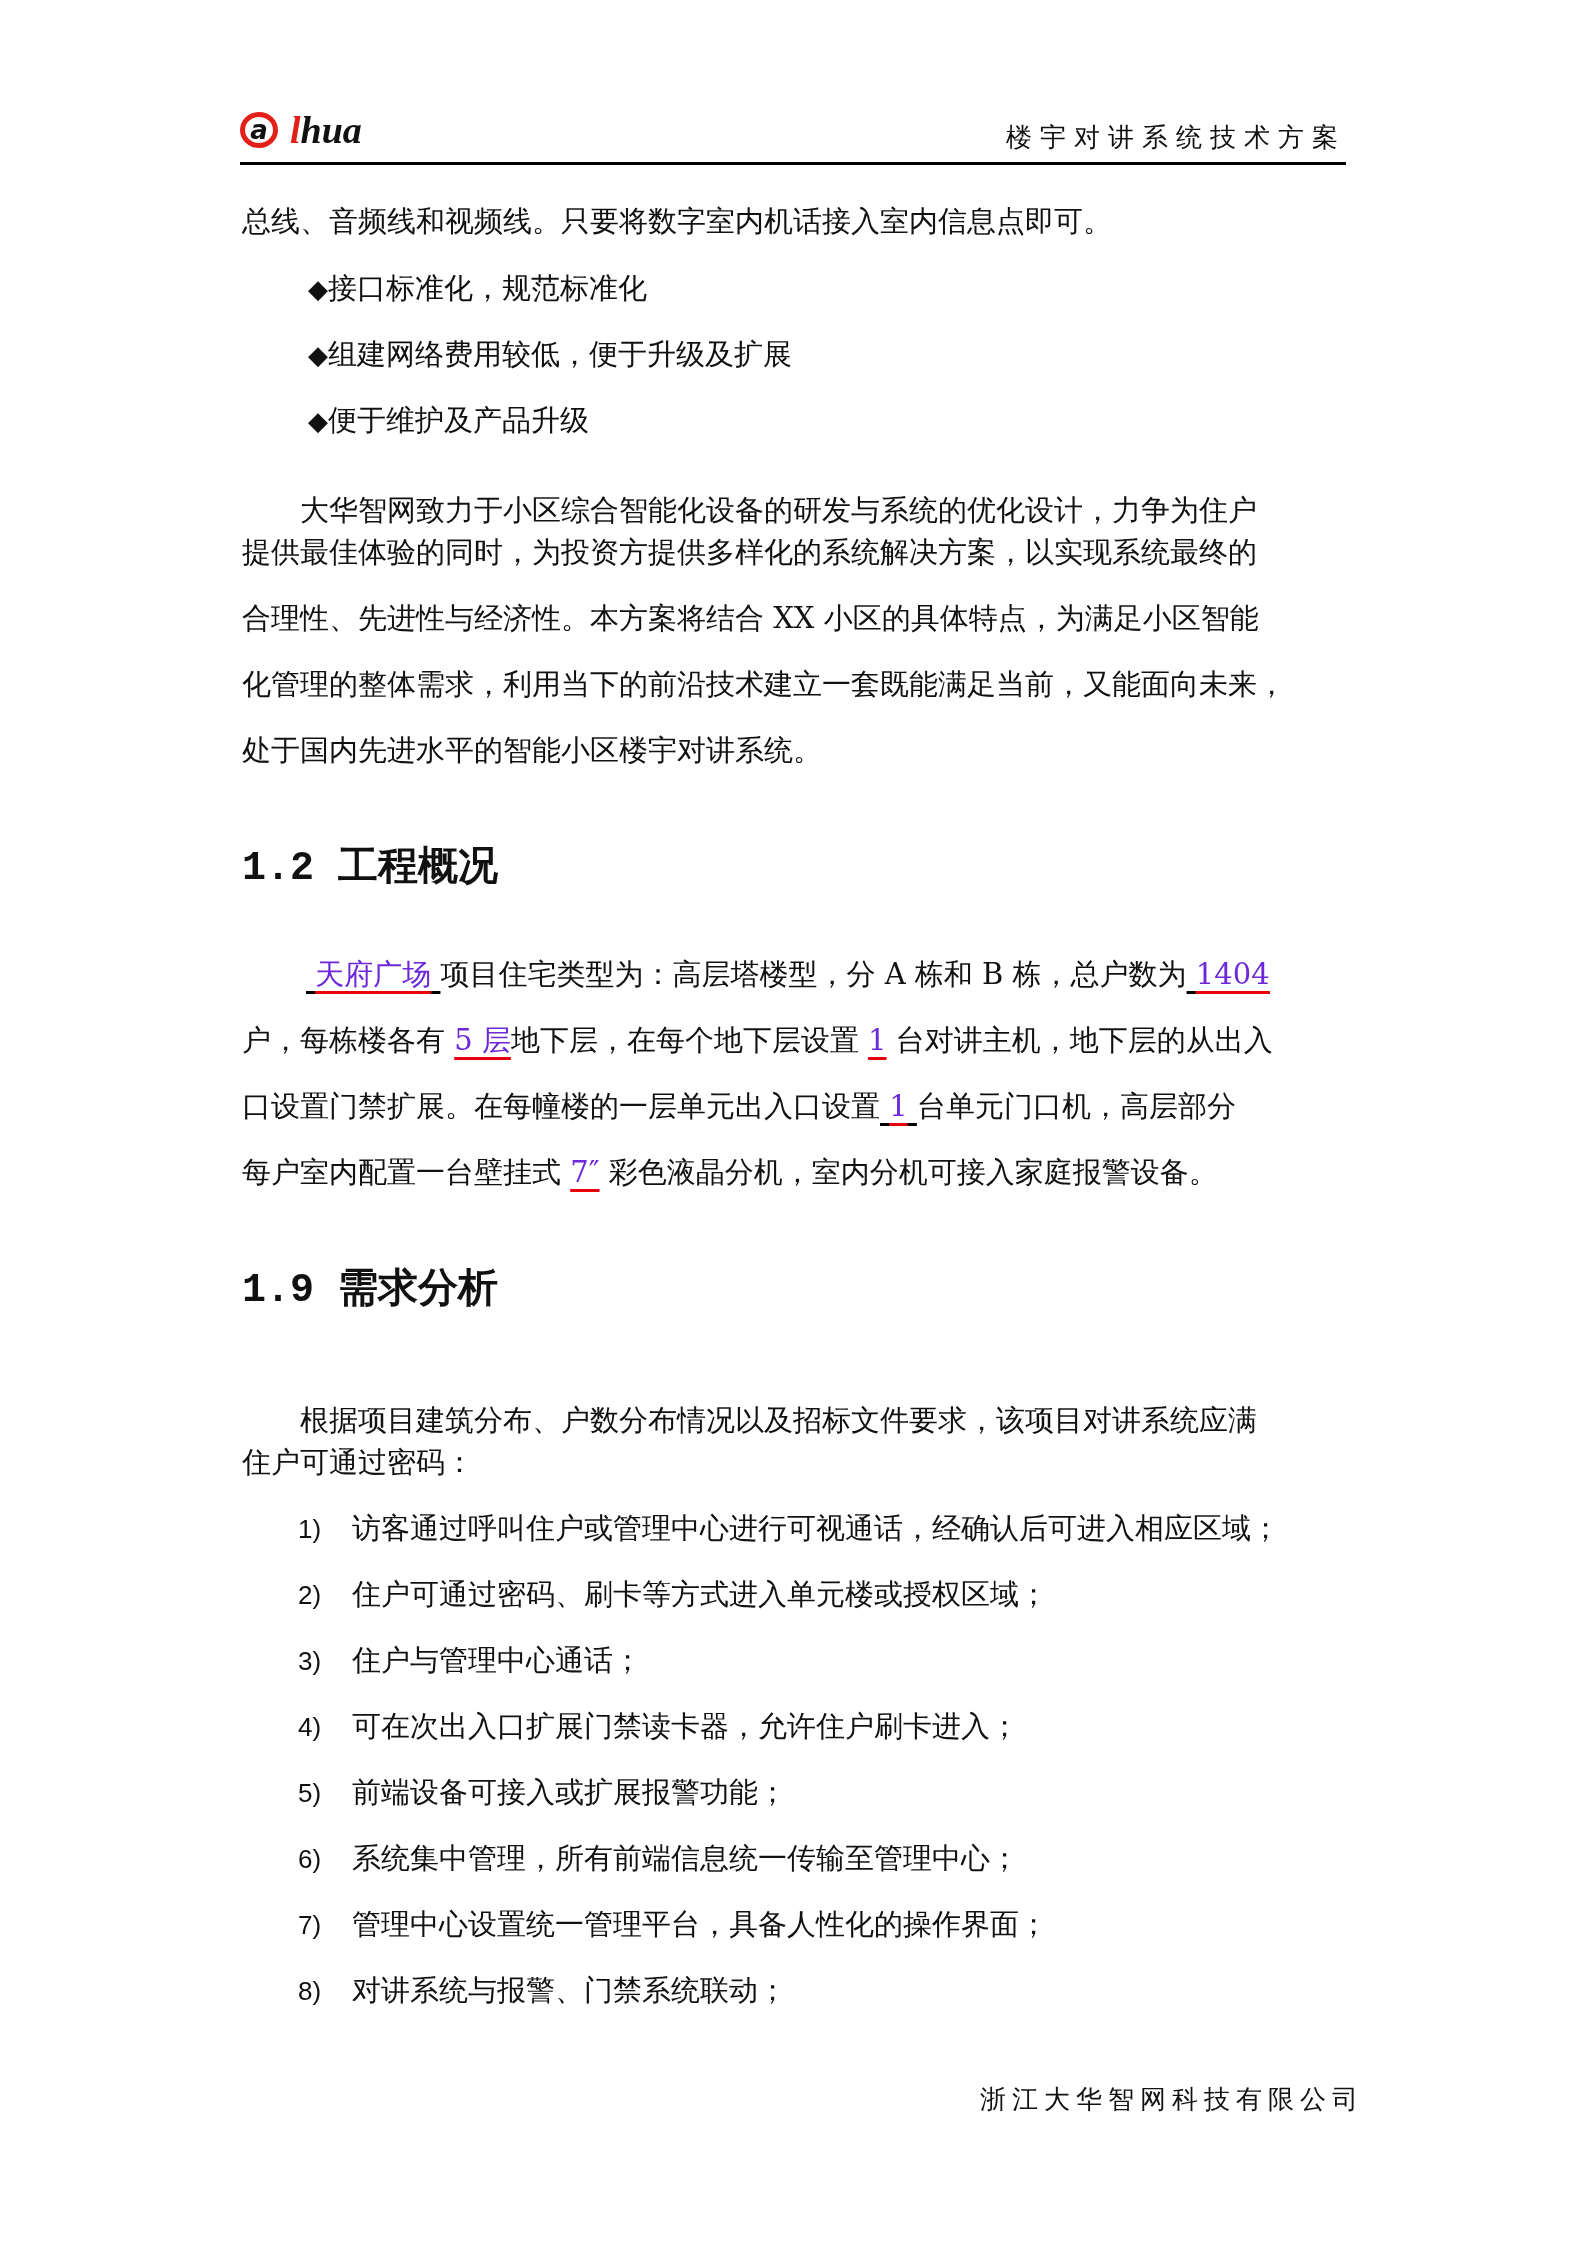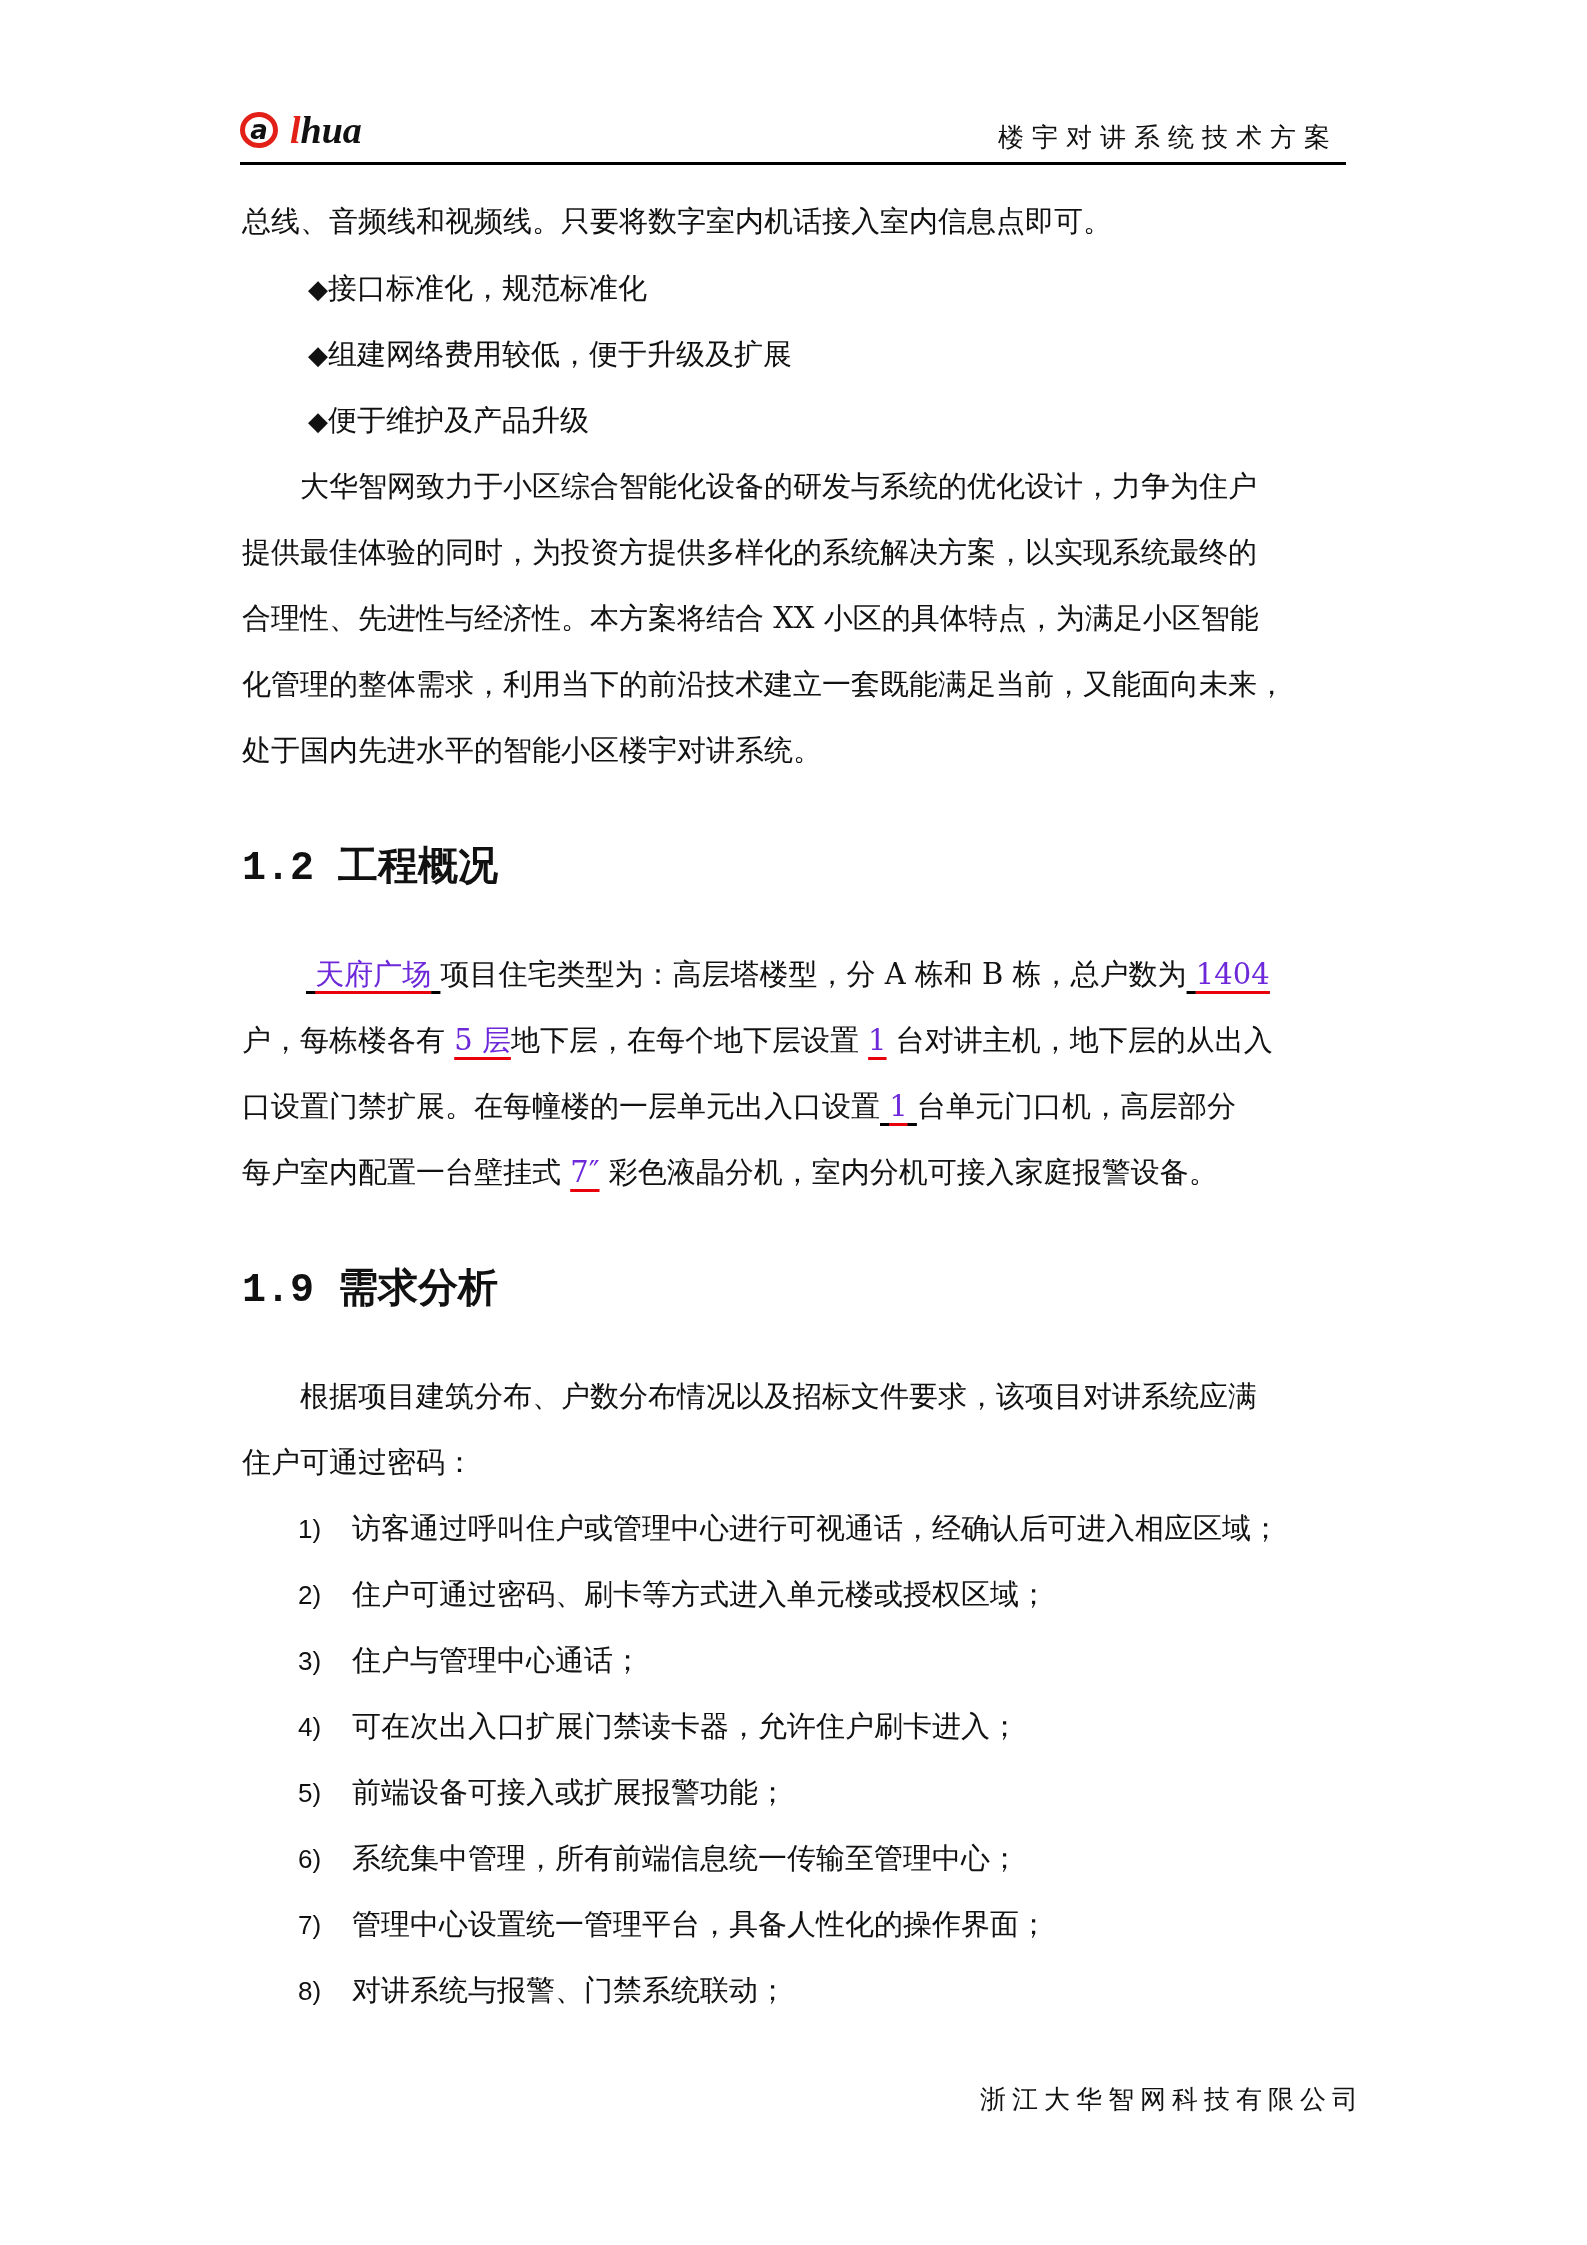--- a/index.html
+++ b/index.html
@@ -16,7 +16,7 @@
     .logo-text { font-family: Liberation Serif, serif; font-weight: bold; font-style: italic;
                  font-size: 38px; color: #111; letter-spacing: 0px; margin-left: 12px; line-height: 1; }
     .logo-slash { color: #e32018; }
-    .header-title { position: absolute; right: 8px; top: 20px; font-size: 26px; letter-spacing: 8px;
+    .header-title { position: absolute; right: 0; top: 20px; font-size: 26px; letter-spacing: 8px;
                     font-family: "DejaVu Sans", sans-serif; }
 
     .content { position: absolute; left: 242px; top: 200px; width: 1110px; font-size: 29px; }

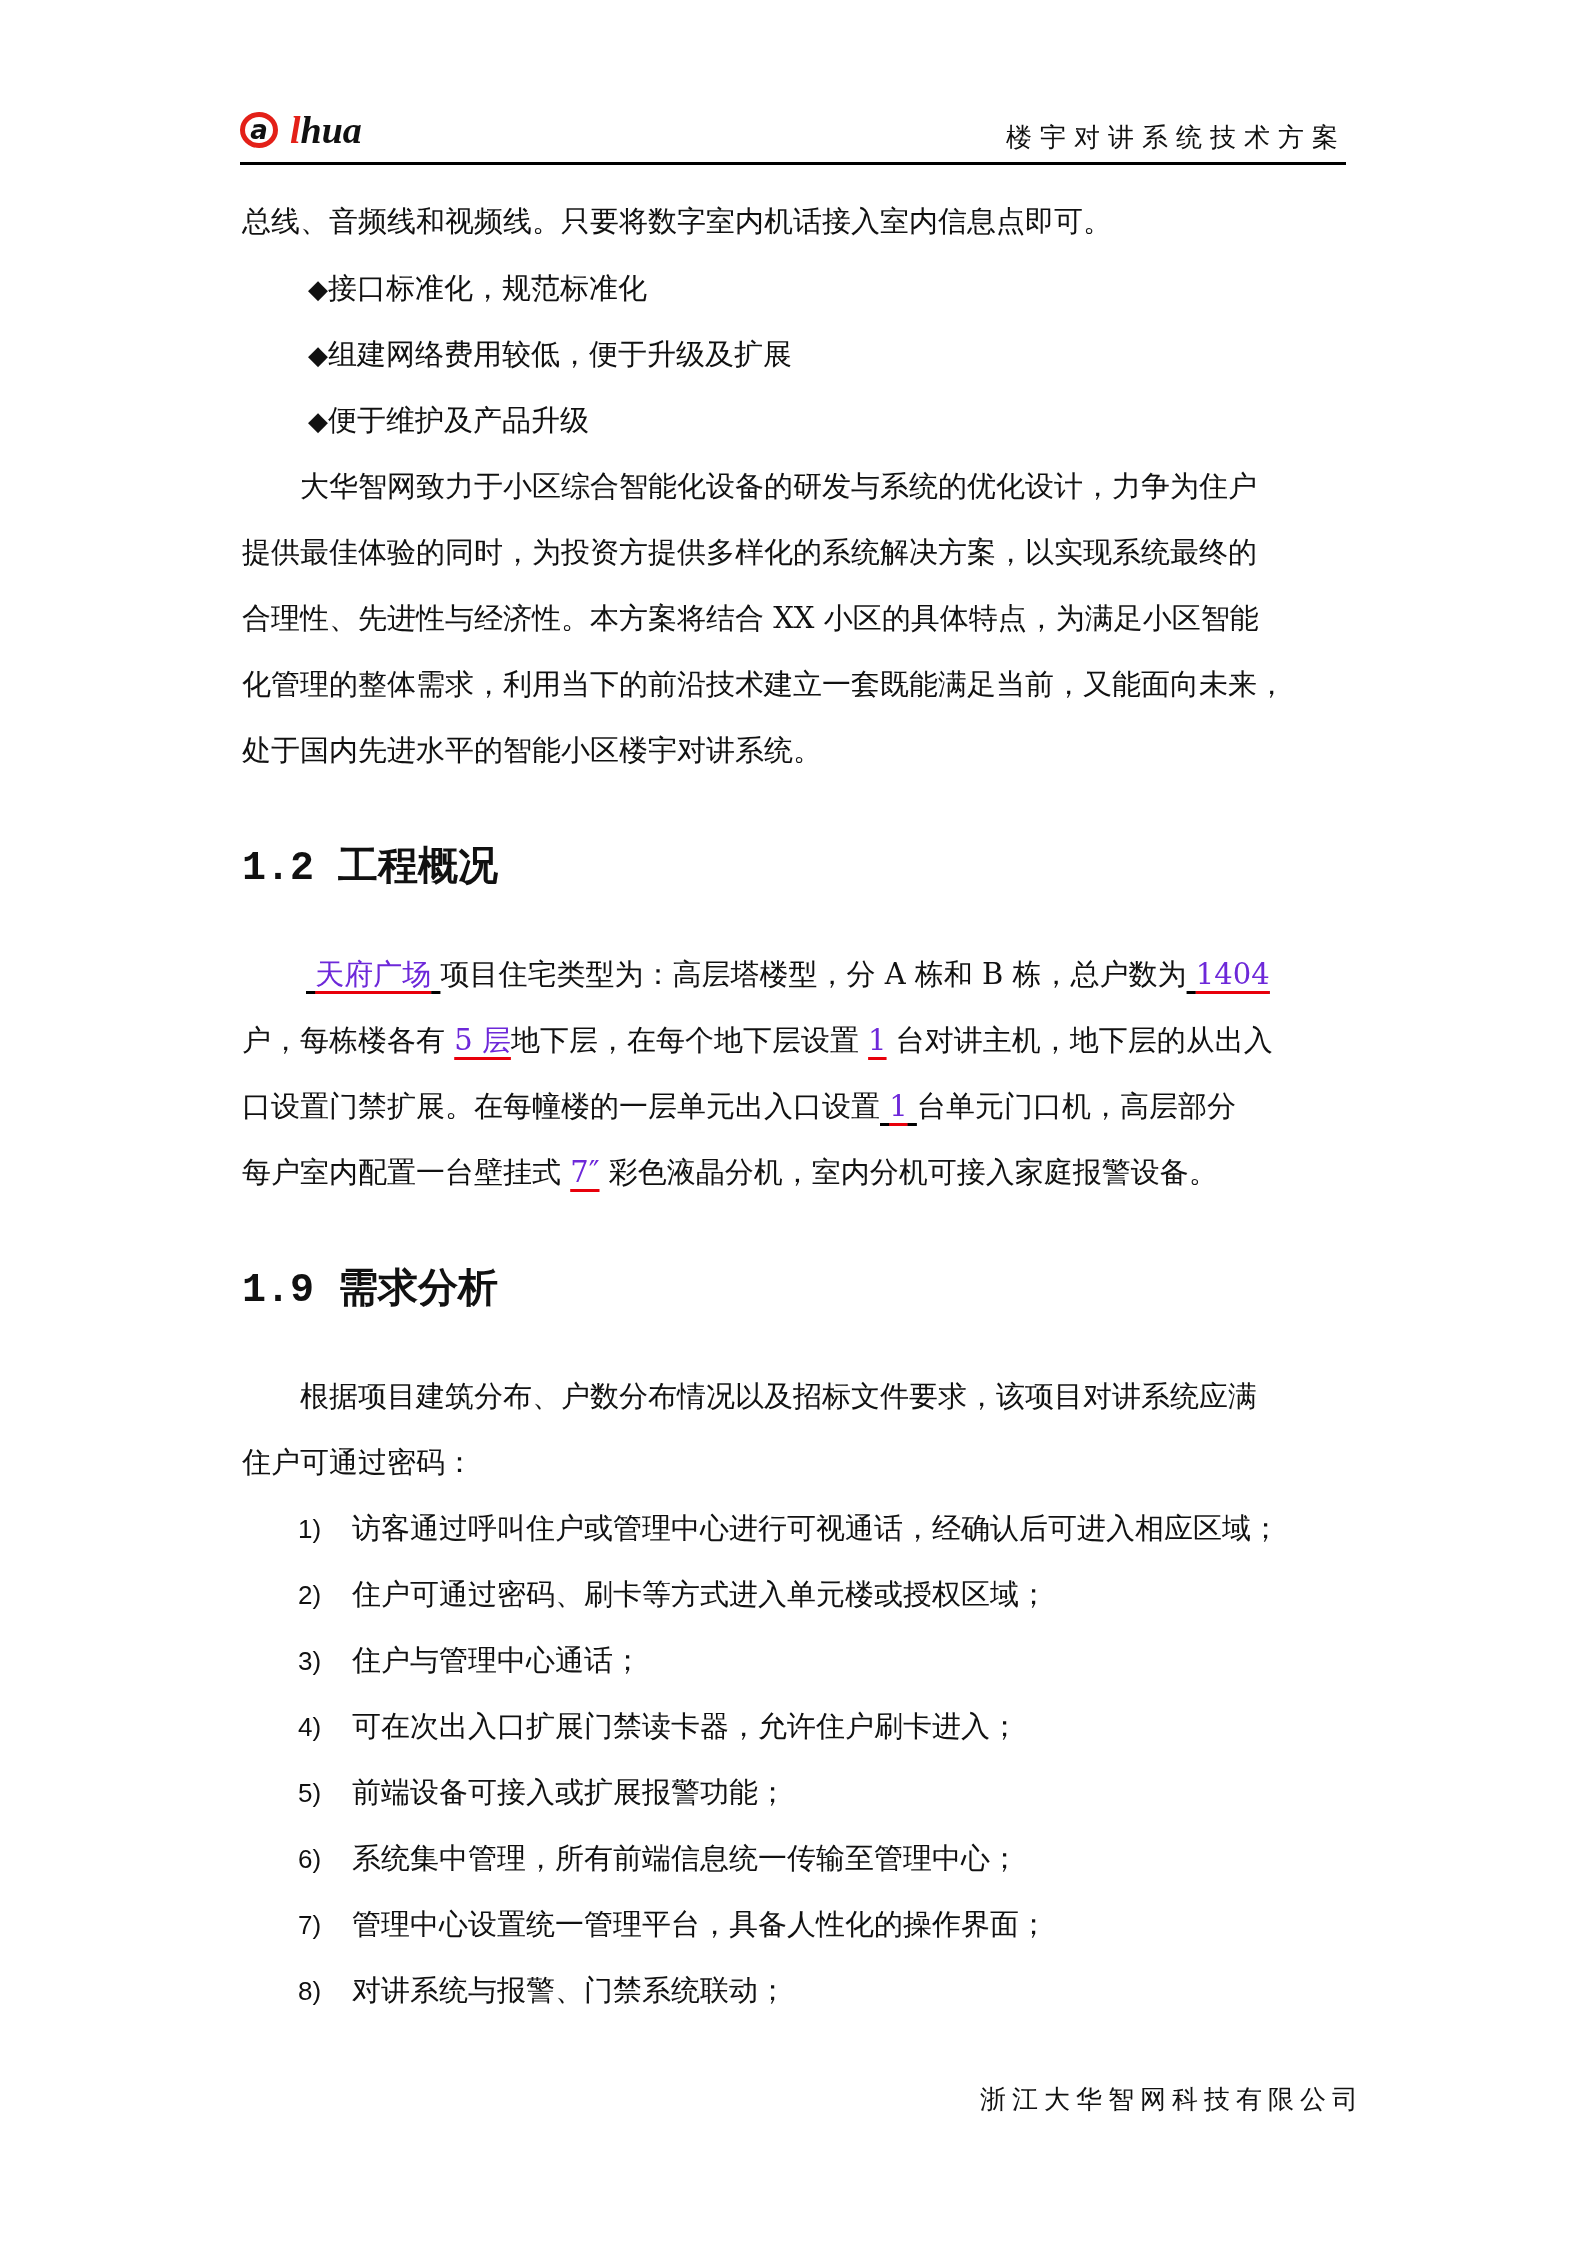--- a/index.html
+++ b/index.html
@@ -21,7 +21,7 @@
 
     .content { position: absolute; left: 242px; top: 200px; width: 1110px; font-size: 29px; }
     .line { position: absolute; left: 0; white-space: nowrap; }
-    .indent { padding-left: 58px; }
+    .indent { padding-left: 58px; margin-top: 24px; }
     .bullet { padding-left: 66px; }
     .bullet-glyph { font-family: "DejaVu Sans", sans-serif; font-size: 26px; }
 

